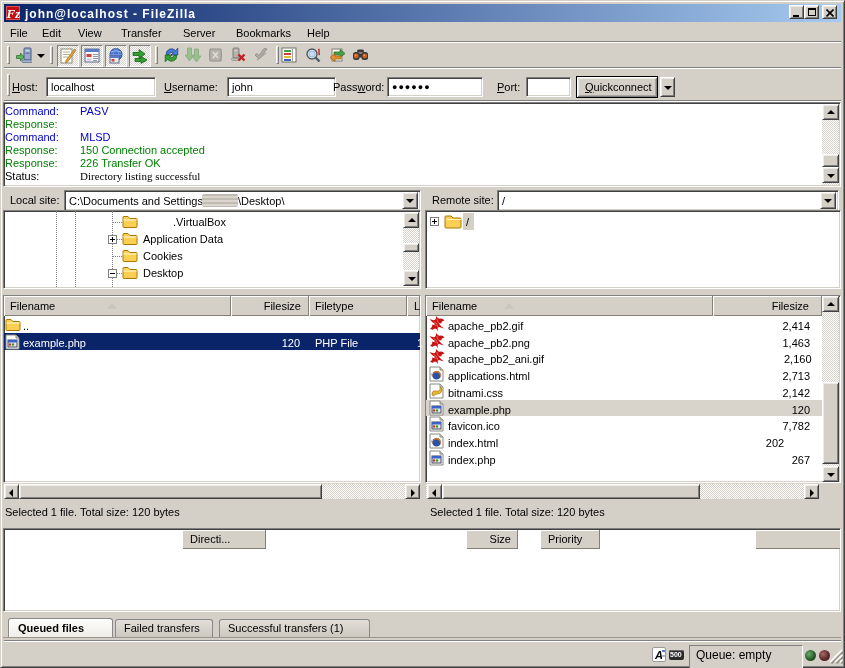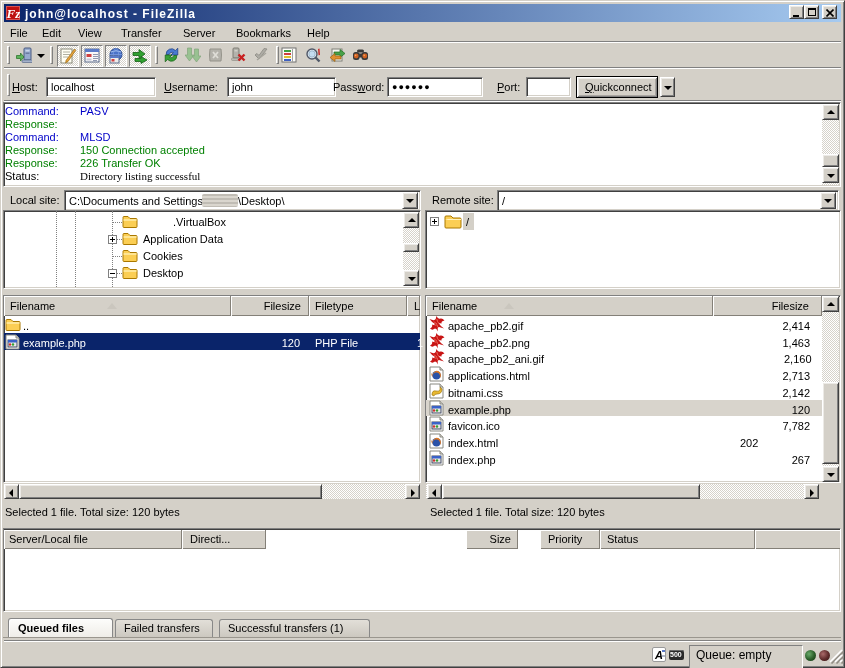--- a/index.html
+++ b/index.html
@@ -423,7 +423,7 @@
     <use href="#icoff"></use>
   </svg>
 <div class="abs" style="left:448px;top:437px;">index.html</div>
-<div class="abs" style="left:740px;top:437px;width:70px;text-align:left;">202</div>
+<div class="abs" style="left:740px;top:437px;width:70px;text-align:center;">202</div>
 <svg class="abs" style="left:429px;top:450px;" width="16" height="16">
     <use href="#icophp"></use>
   </svg>

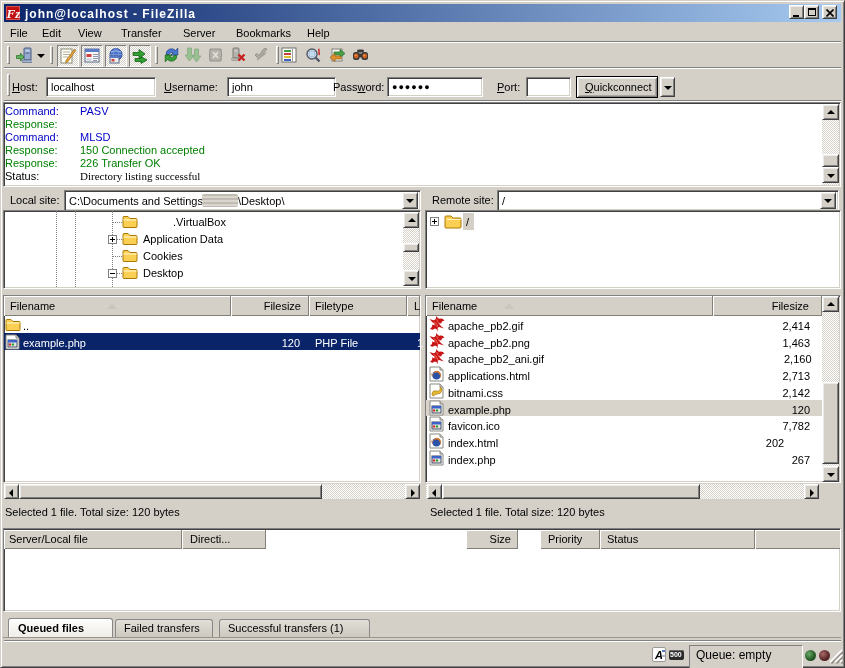--- a/index.html
+++ b/index.html
@@ -452,9 +452,6 @@
 
 <div class="abs sunken" style="left:3px;top:528px;width:838px;height:84px;"></div>
 <div class="abs" style="left:4px;top:530px;width:836px;height:19px;">
-<div class="hdrcell" style="left:0;width:178px;">
-      <div class="abs" style="left:5px;top:3px;">Server/Local file</div>
-    </div>
 <div class="hdrcell" style="left:178px;width:84px;">
       <div class="abs" style="left:8px;top:3px;">Directi...</div>
     </div>

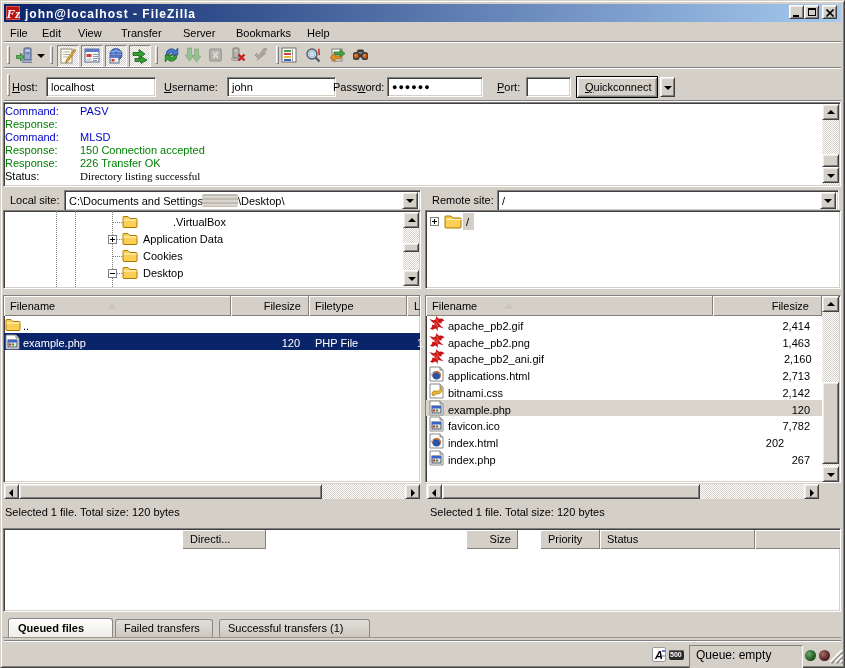--- a/index.html
+++ b/index.html
@@ -461,9 +461,6 @@
 <div class="hdrcell" style="left:536px;width:60px;">
       <div class="abs" style="left:8px;top:3px;">Priority</div>
     </div>
-<div class="hdrcell" style="left:596px;width:155px;">
-      <div class="abs" style="left:7px;top:3px;">Status</div>
-    </div>
 <div class="hdrcell" style="left:751px;width:85px;border-right:none;"></div>
 </div>
 

